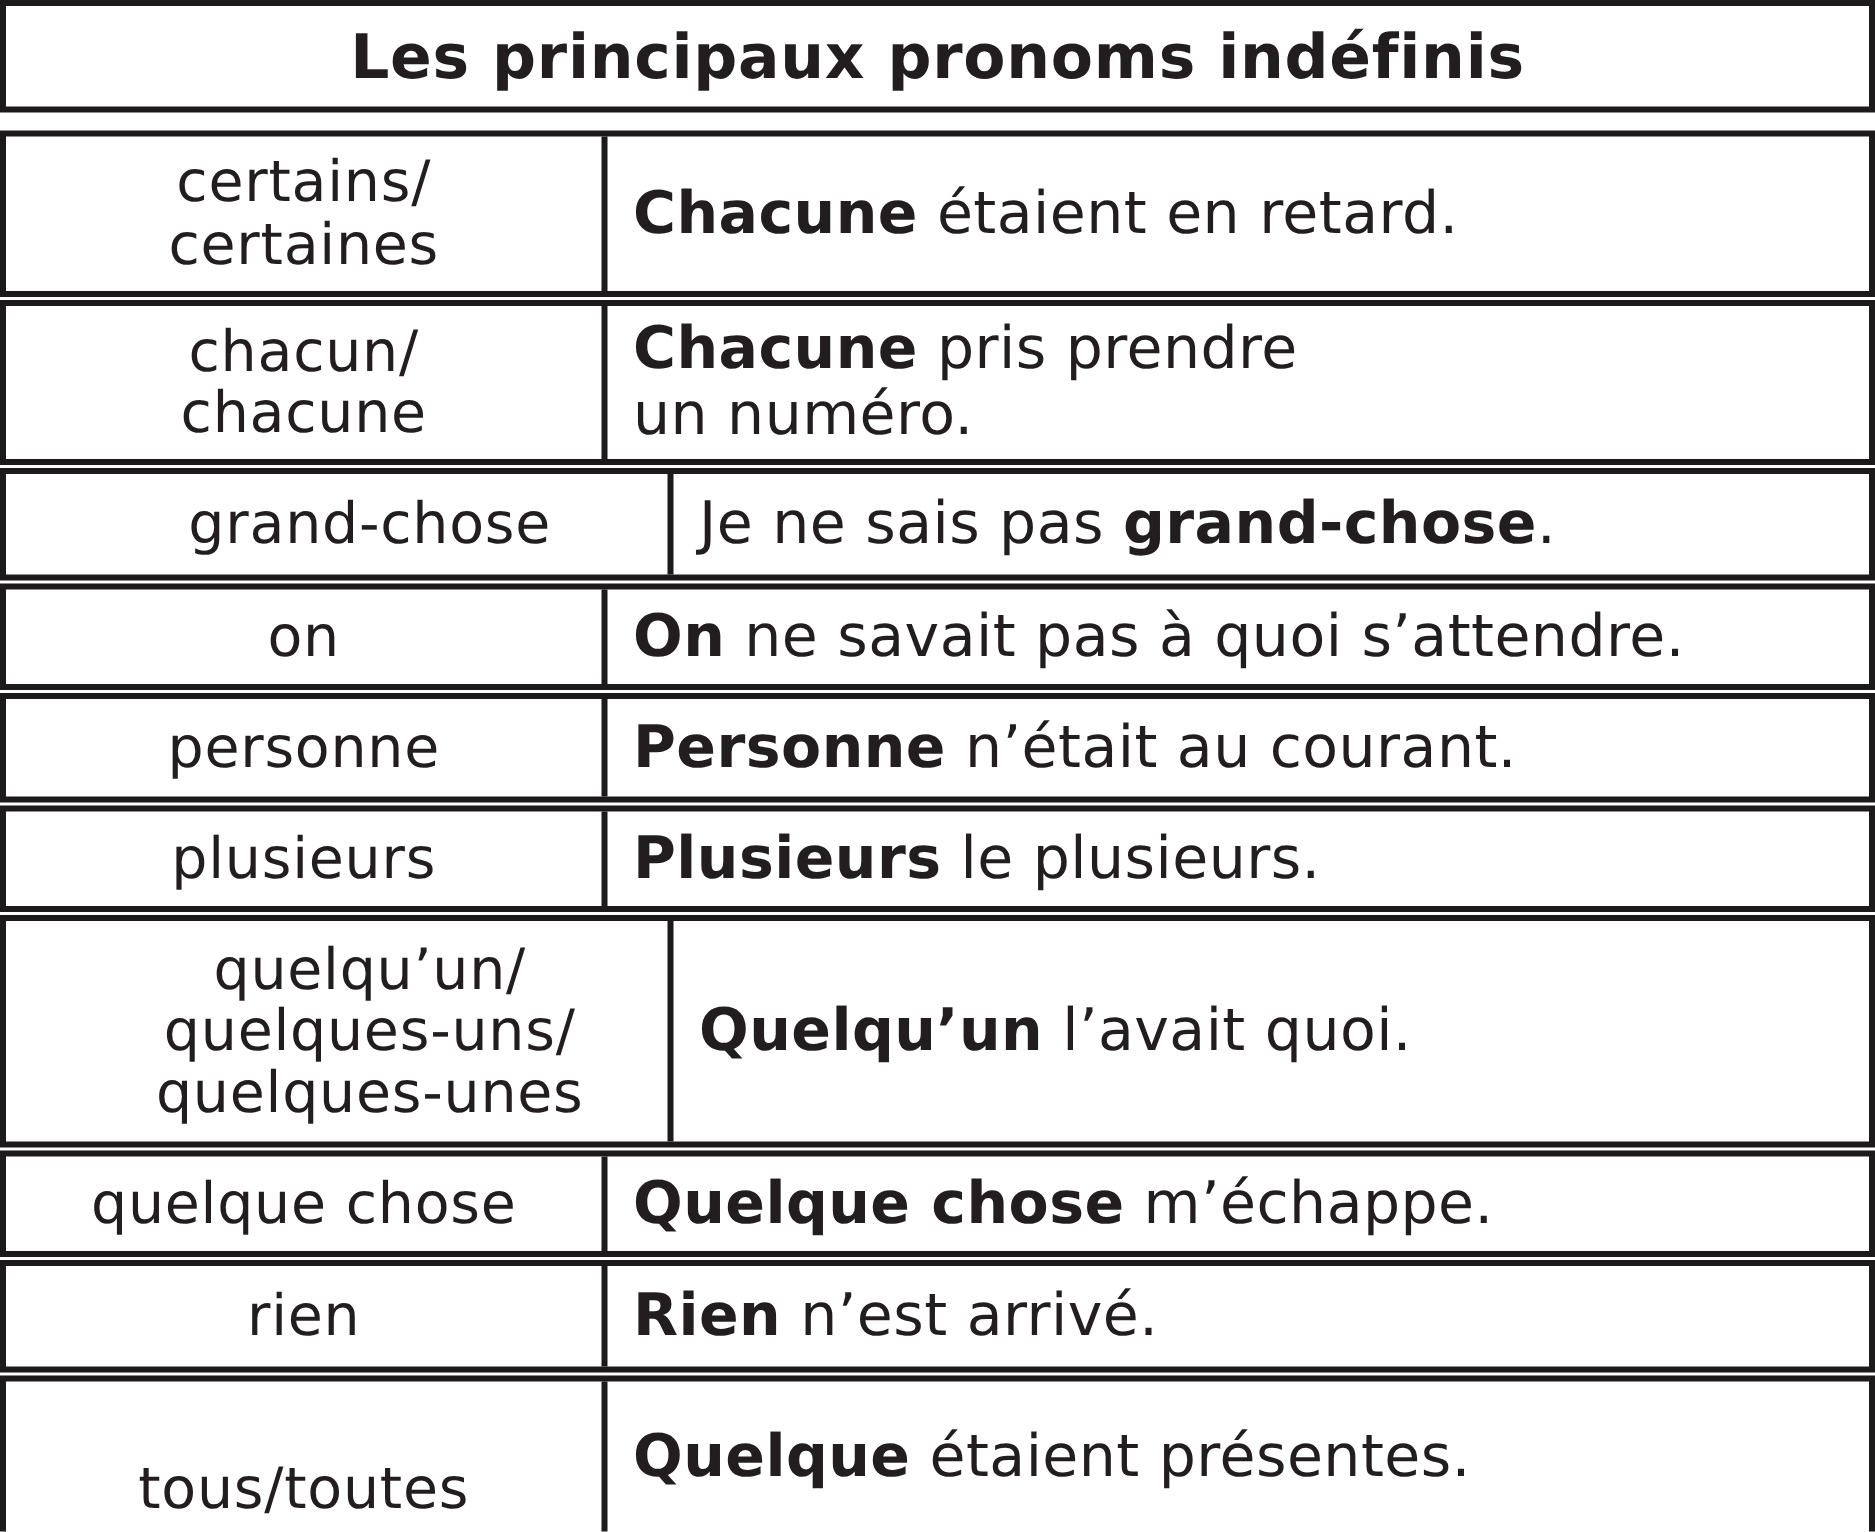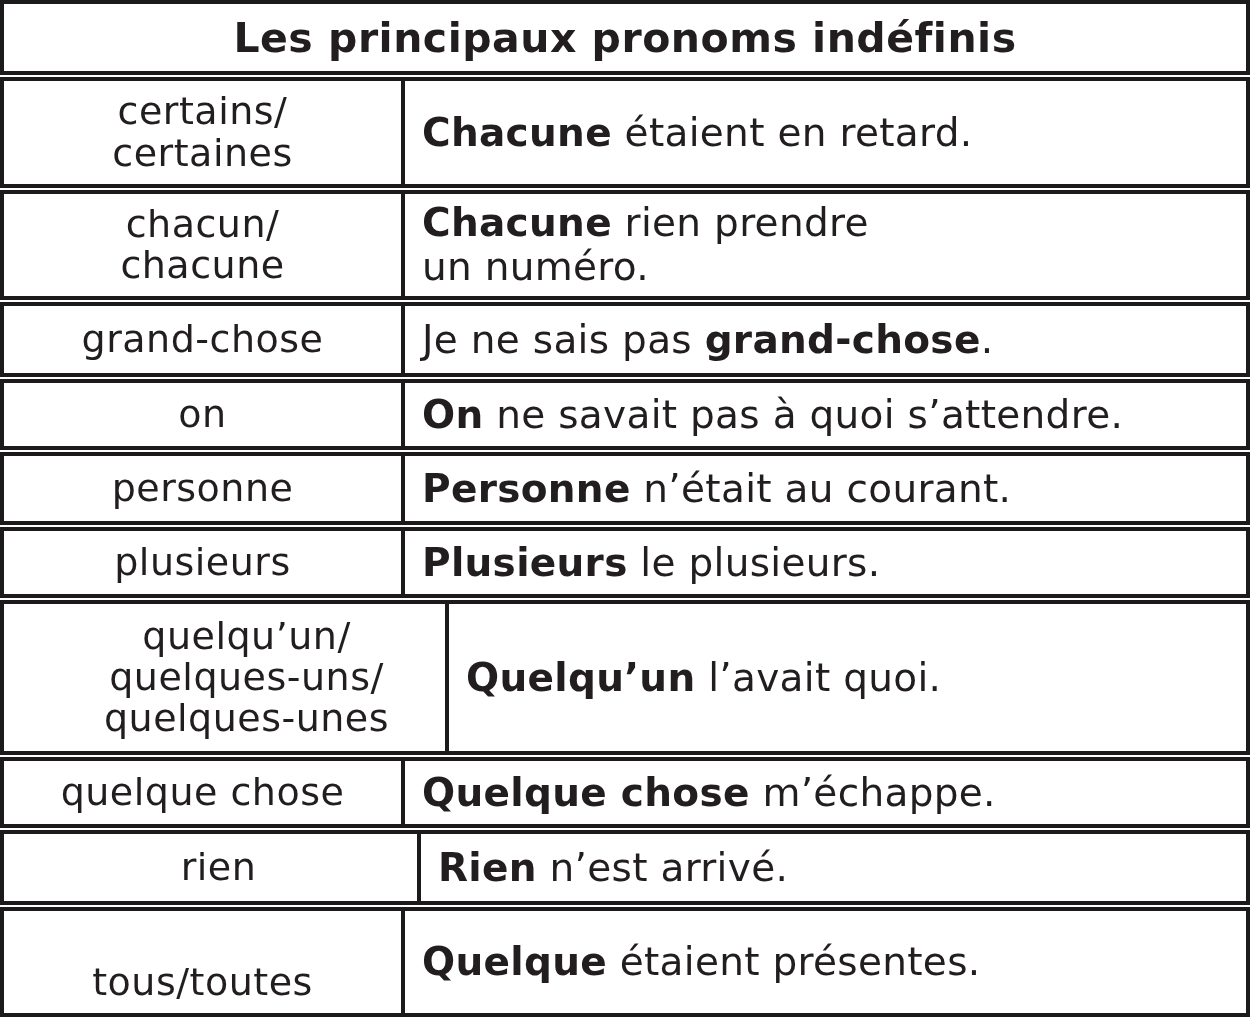--- a/index.html
+++ b/index.html
@@ -19,7 +19,7 @@
     height: 1021px;
     display: flex;
     flex-direction: column;
-    gap: 2px;
+    gap: 12px;
     background: #ffffff;
   }
   .box {

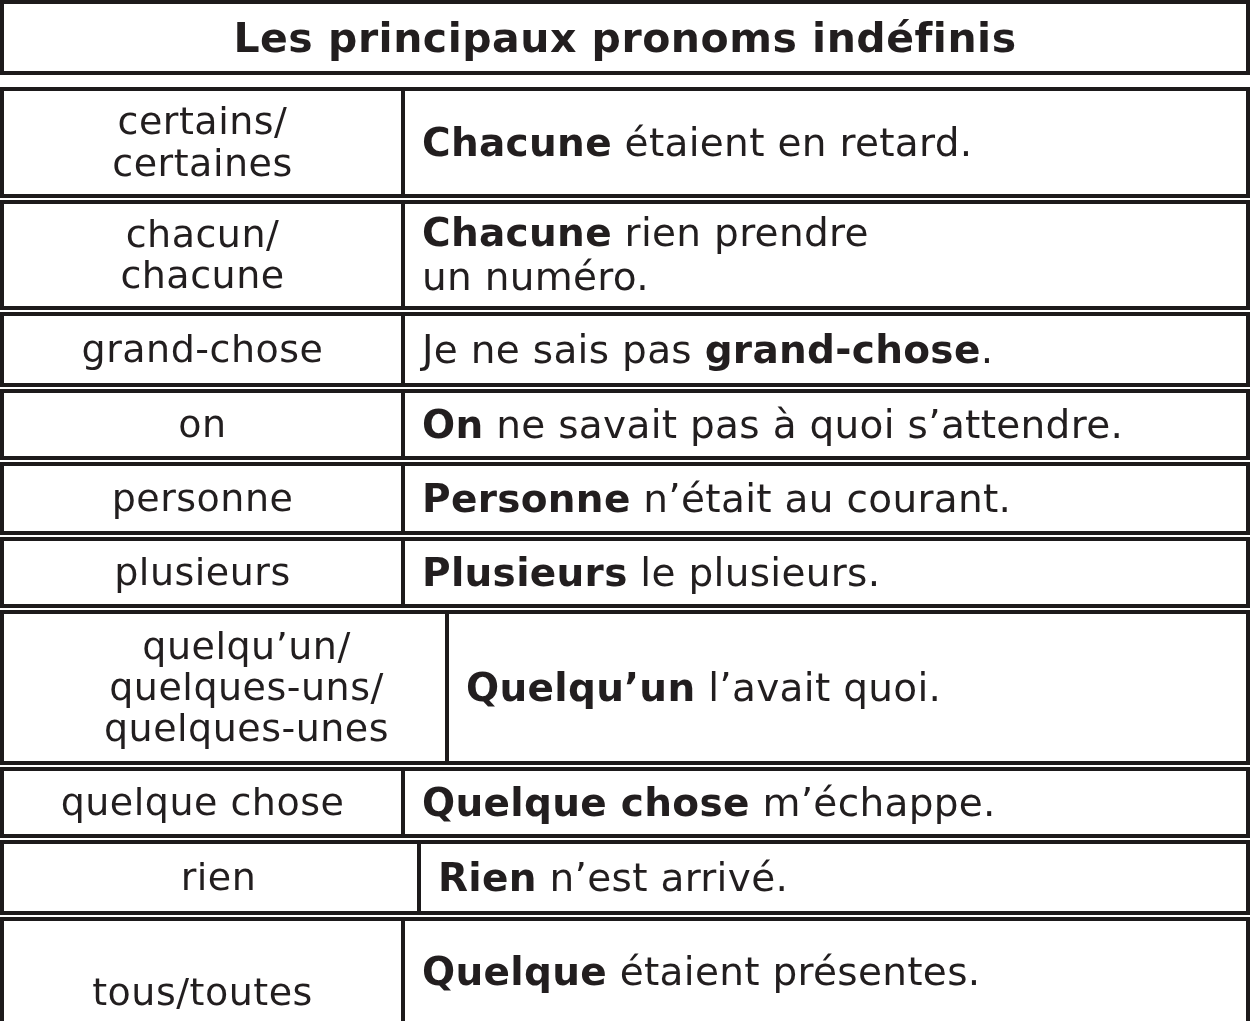--- a/index.html
+++ b/index.html
@@ -95,7 +95,7 @@
           <div><span>chacun/</span><br><span>chacune</span></div>
         </div>
         <div class="cell-right">
-          <div><span class="bold">Chacune</span><span class=""> rien prendre</span><br><span class="">un numéro.</span></div>
+          <div><span class="bold">Chacune</span><span class=""> pris prendre</span><br><span class="">un numéro.</span></div>
         </div>
       </div>
       <div class="box row">

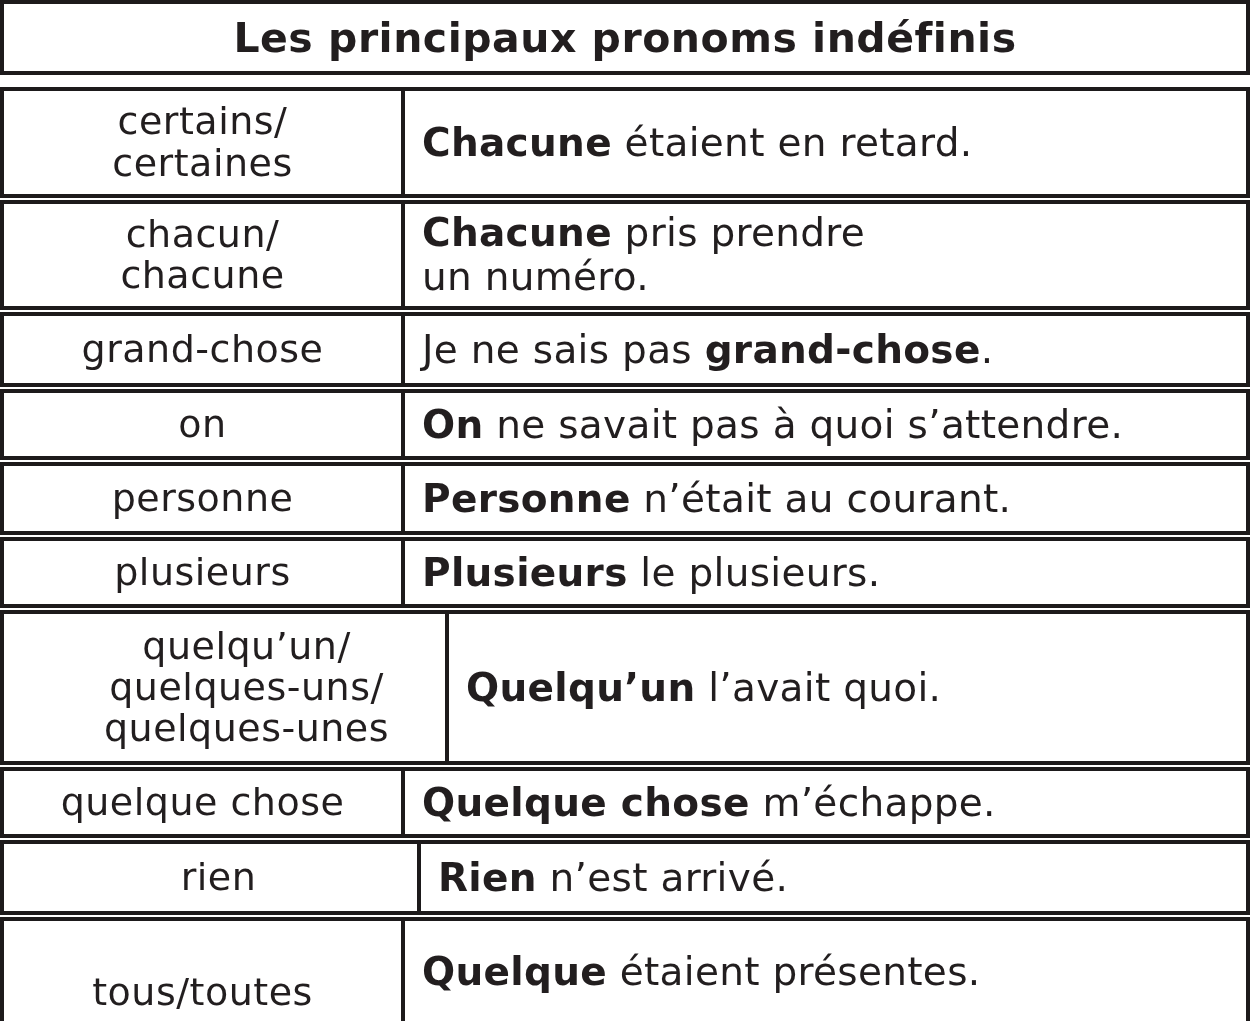--- a/index.html
+++ b/index.html
@@ -43,7 +43,7 @@
   }
   #rows .row:nth-child(1)  { min-height: 111px; }
   #rows .row:nth-child(2)  { min-height: 110px; }
-  #rows .row:nth-child(3)  { min-height: 75px;  }
+  #rows .row:nth-child(3)  { min-height: 75px; padding-left: 44px;  }
   #rows .row:nth-child(4)  { min-height: 71px;  }
   #rows .row:nth-child(5)  { min-height: 73px;  }
   #rows .row:nth-child(6)  { min-height: 71px;  }

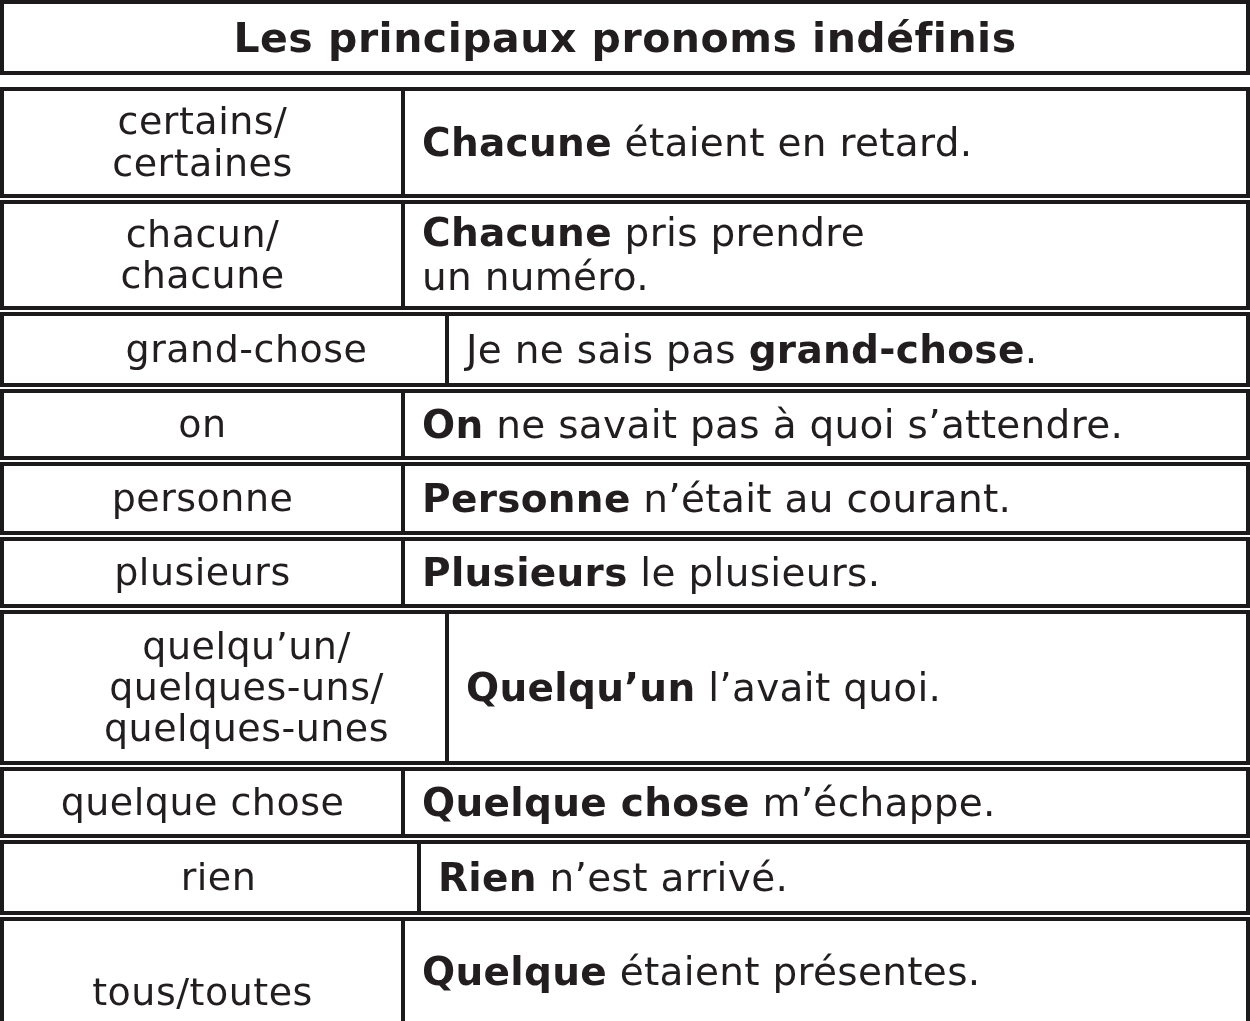--- a/index.html
+++ b/index.html
@@ -49,7 +49,7 @@
   #rows .row:nth-child(6)  { min-height: 71px;  }
   #rows .row:nth-child(7)  { min-height: 155px; padding-left: 44px; }
   #rows .row:nth-child(8)  { min-height: 71px;  }
-  #rows .row:nth-child(9)  { min-height: 75px; padding-left: 16px;  }
+  #rows .row:nth-child(9)  { min-height: 75px;  }
   #rows .row:nth-child(10) { min-height: 110px; }
   .cell-left {
     box-sizing: border-box;

